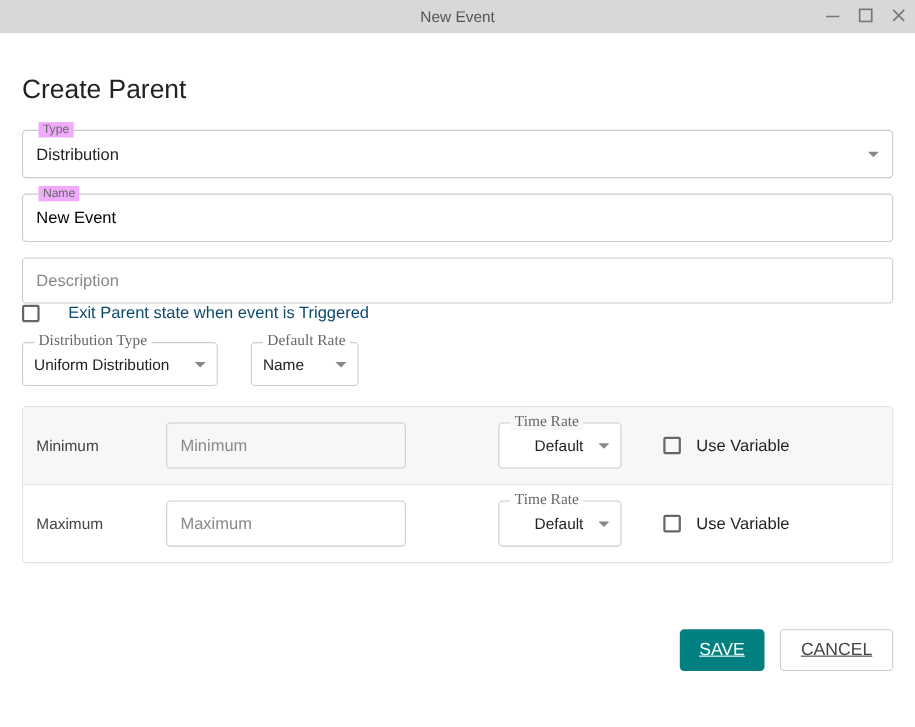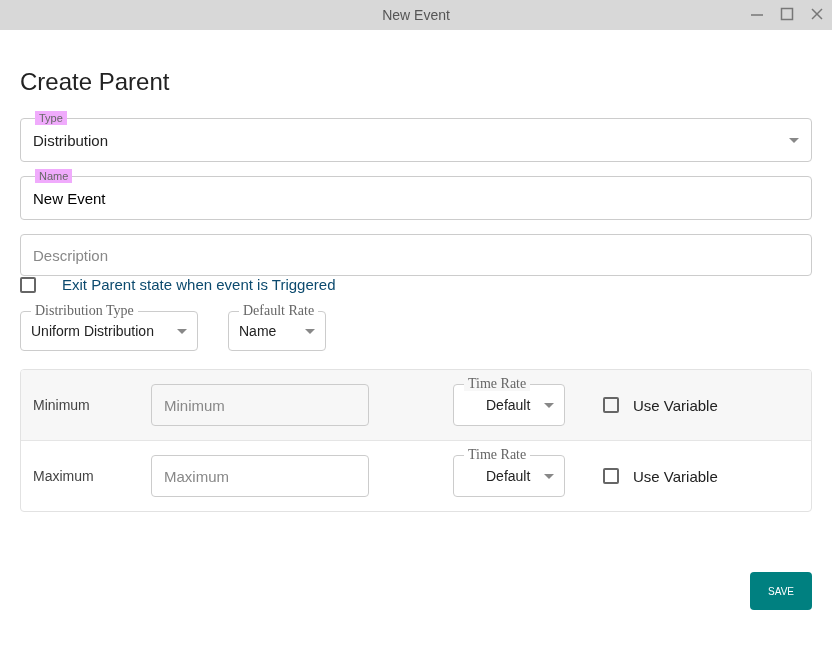--- a/index.html
+++ b/index.html
@@ -54,7 +54,7 @@
   .param-row .usevar-cell .uv-label { font-size: 15px; color: #222; }
 
   .footer { display: flex; justify-content: flex-end; gap: 14px; padding: 40px 20px 20px 20px; }
-  .btn { height: 38px; padding: 0 18px; border-radius: 4px; font-size: 10px; cursor: pointer; display: flex; align-items: center; justify-content: center; }
+  .btn { height: 38px; padding: 0 18px; border-radius: 4px; font-size: 16px; cursor: pointer; display: flex; align-items: center; justify-content: center; text-decoration: underline; }
   .btn-primary { background: #008080; color: #fff; border: none; font-weight: 500; }
   .btn-secondary { background: #fff; color: #444; border: 1px solid #ccc; }
 </style>

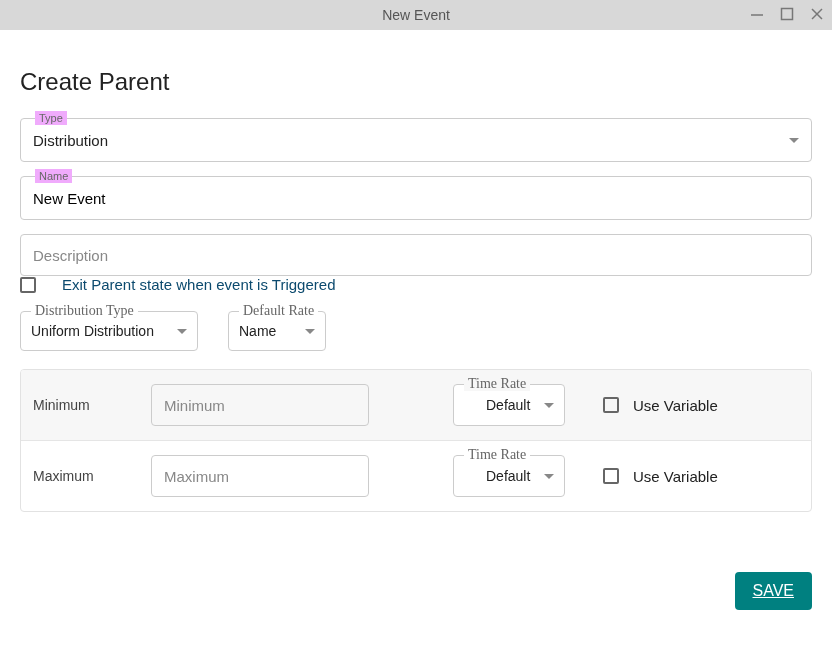--- a/index.html
+++ b/index.html
@@ -162,6 +162,7 @@
 
 <div class="footer">
   <div class="btn btn-primary">SAVE</div>
+  <div class="btn btn-secondary">CANCEL</div>
 </div>
 
 </body></html>

